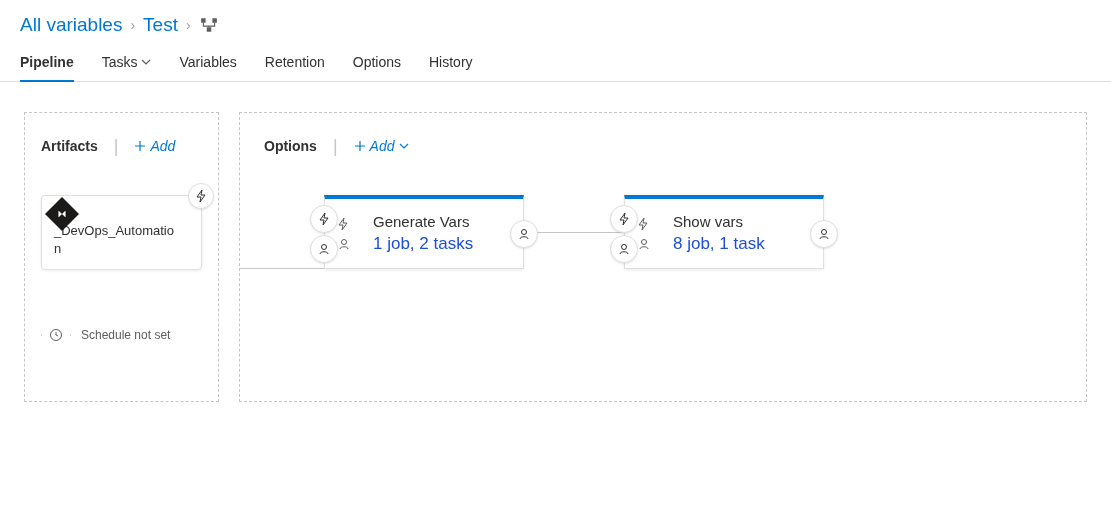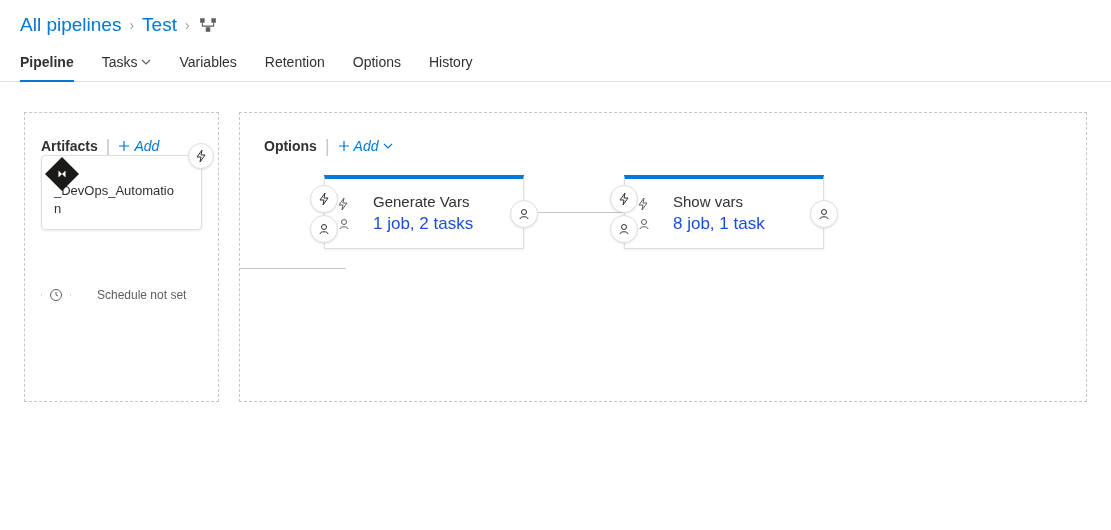--- a/index.html
+++ b/index.html
@@ -199,7 +199,7 @@
 <body>
 
 <div class="breadcrumb">
-  <span class="breadcrumb-link">All pipelines</span>
+  <span class="breadcrumb-link">All variables</span>
   <span class="breadcrumb-sep">›</span>
   <span class="breadcrumb-link">Test</span>
   <span class="breadcrumb-sep">›</span>

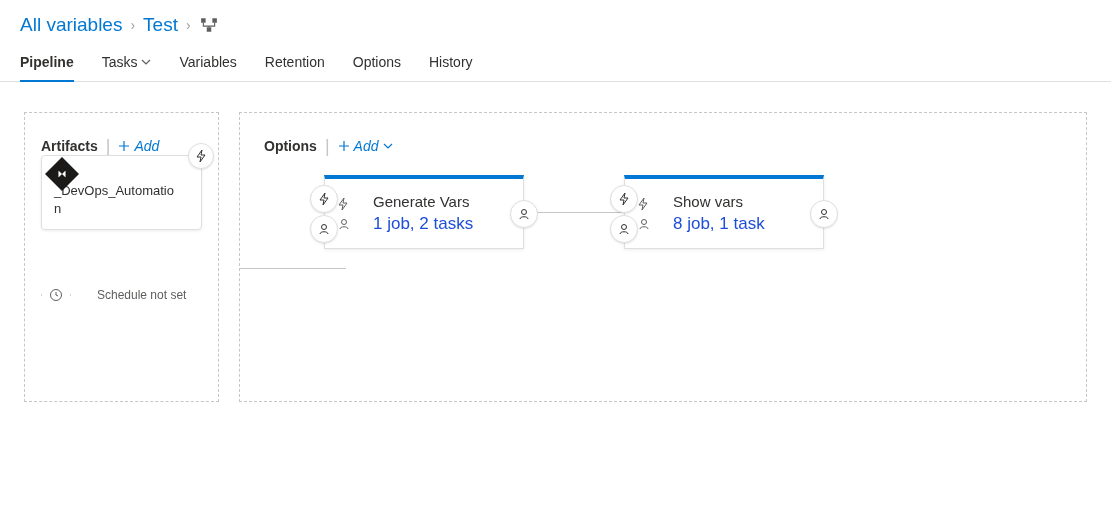--- a/index.html
+++ b/index.html
@@ -66,7 +66,8 @@
     .panel-header {
       display: flex;
       align-items: center;
-      gap: 8px;
+      gap: 16px;
+      margin-bottom: 40px;
     }
     .panel-title { font-weight: 600; font-size: 14px; }
     .panel-sep { color: #c8c6c4; font-size: 18px; line-height: 1; }

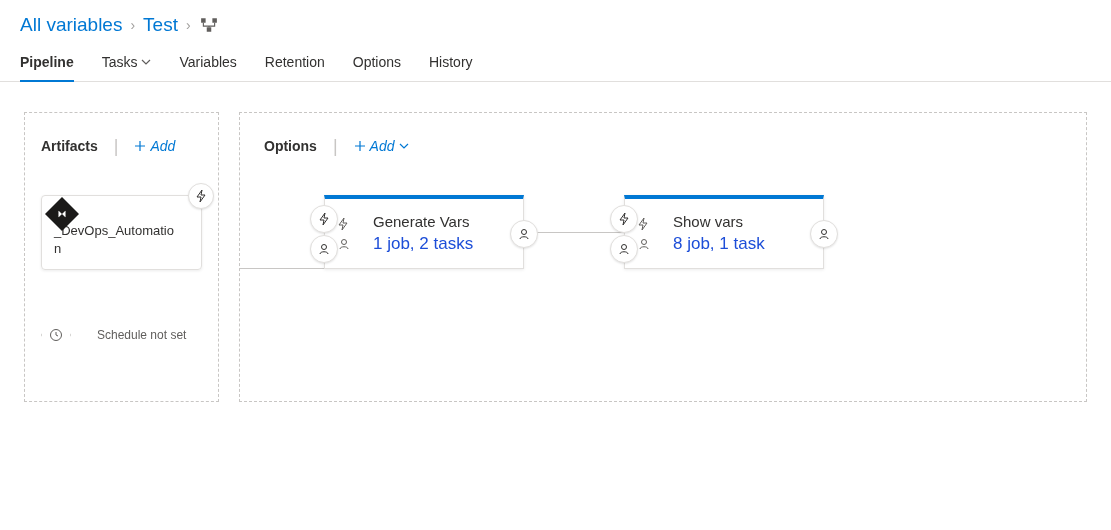--- a/index.html
+++ b/index.html
@@ -119,7 +119,7 @@
     }
 
     
-    .schedule-row { display: flex; align-items: center; gap: 26px; }
+    .schedule-row { display: flex; align-items: center; gap: 10px; }
     .hex-icon {
       width: 30px; height: 30px;
       border: 1px solid #c8c6c4;

